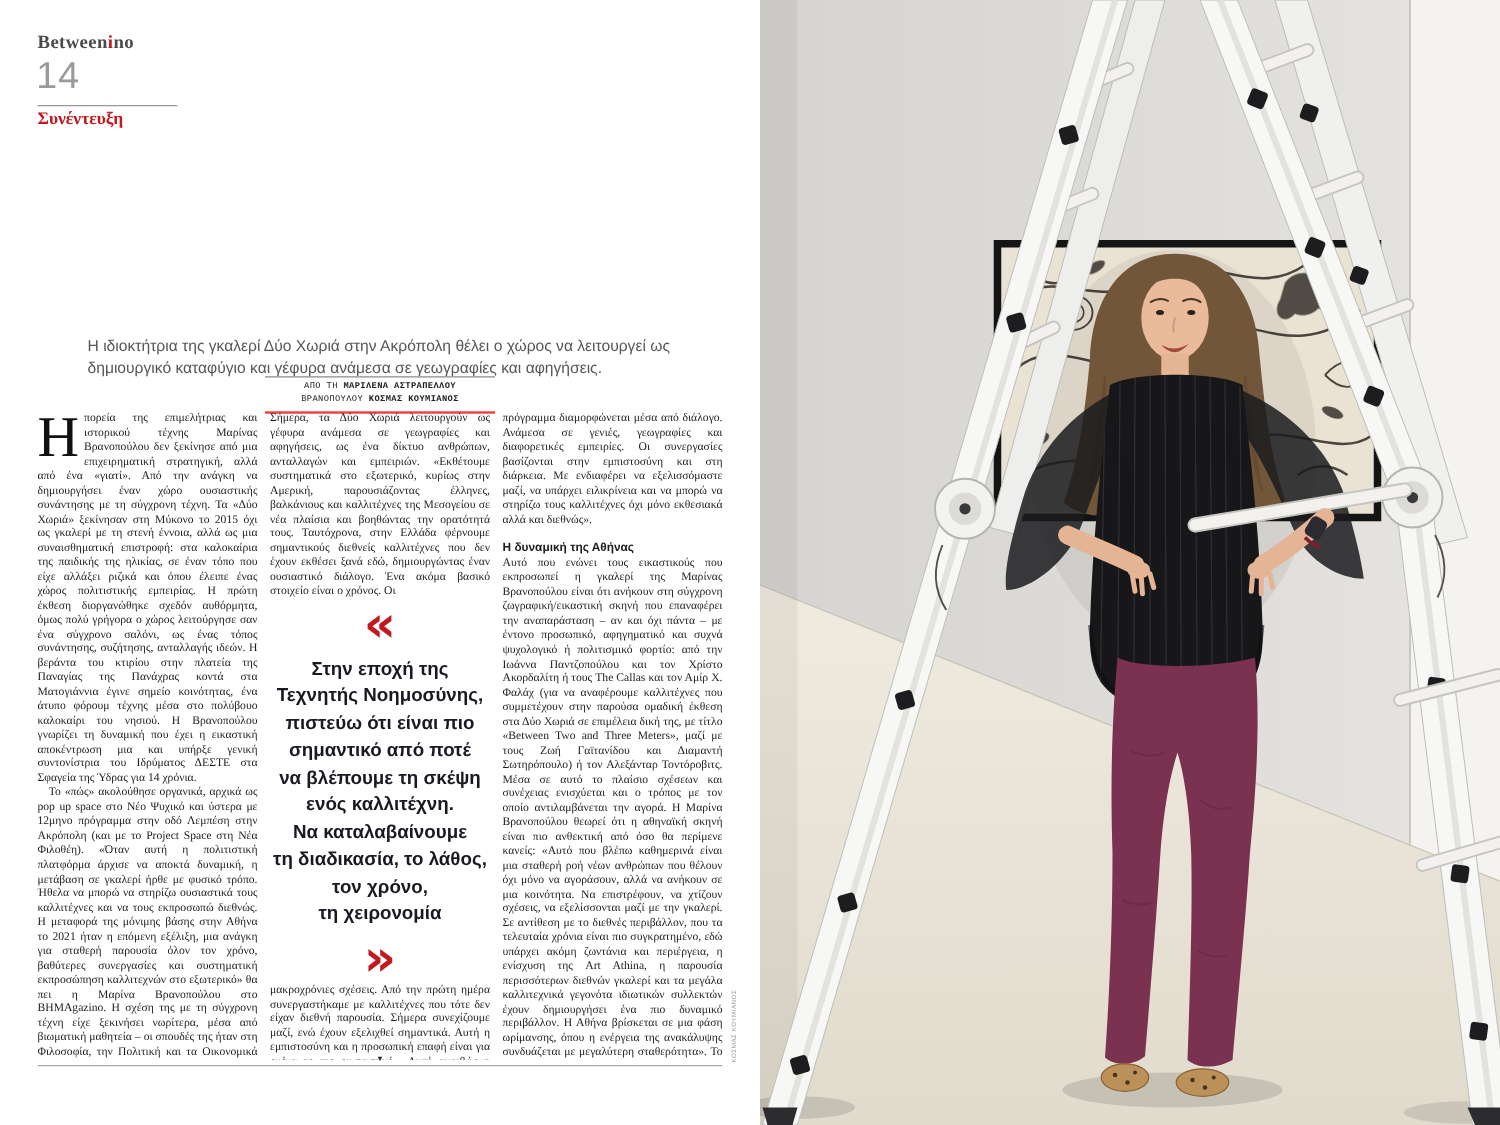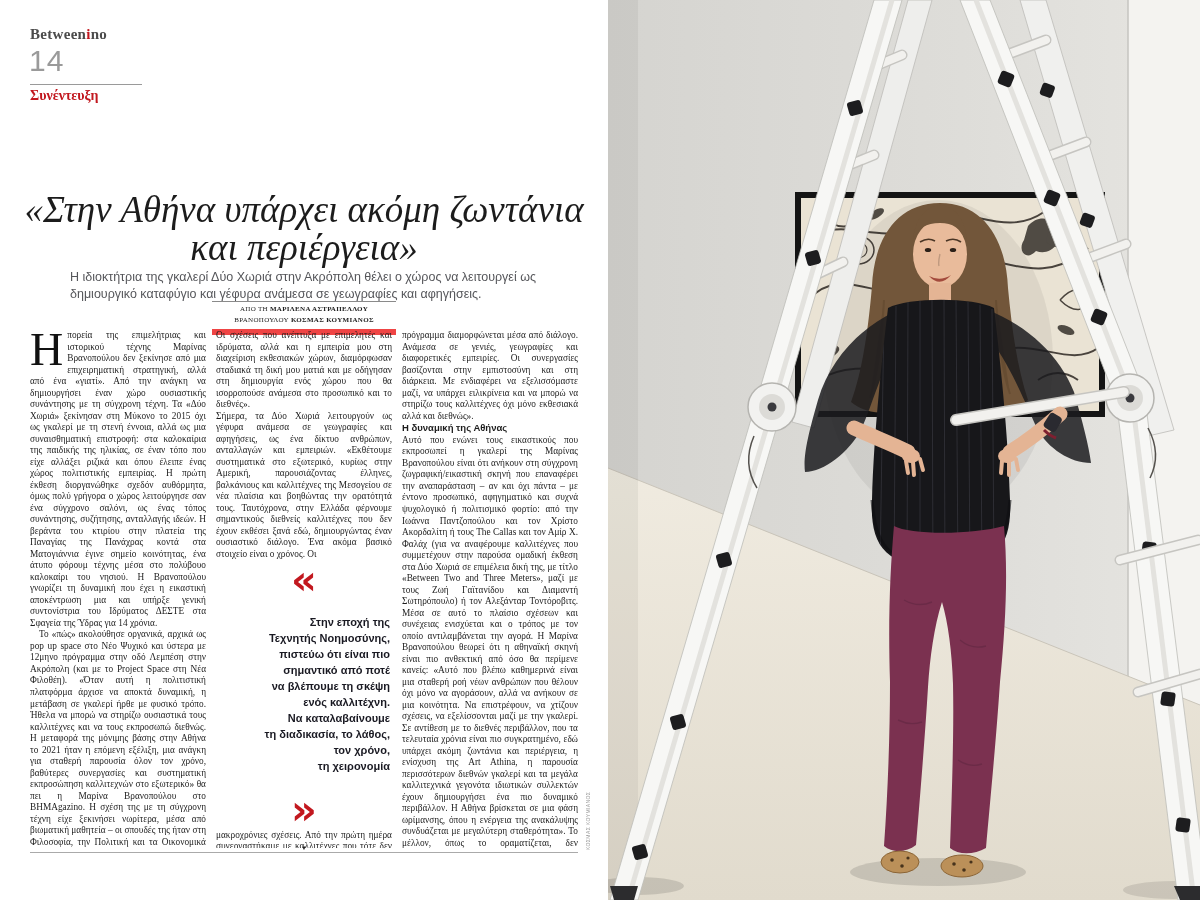--- a/index.html
+++ b/index.html
@@ -63,7 +63,6 @@
   <div class="page-num-rule"></div>
   <div class="section-label">Συνέντευξη</div>
 
-  <div class="subhead">«Στην Αθήνα υπάρχει ακόμη ζωντάνια και περιέργεια»</div>
   <div class="dek">Η ιδιοκτήτρια της γκαλερί Δύο Χωριά στην Ακρόπολη θέλει ο χώρος να λειτουργεί ως δημιουργικό καταφύγιο και γέφυρα ανάμεσα σε γεωγραφίες και αφηγήσεις.</div>
 
   <div class="byline">

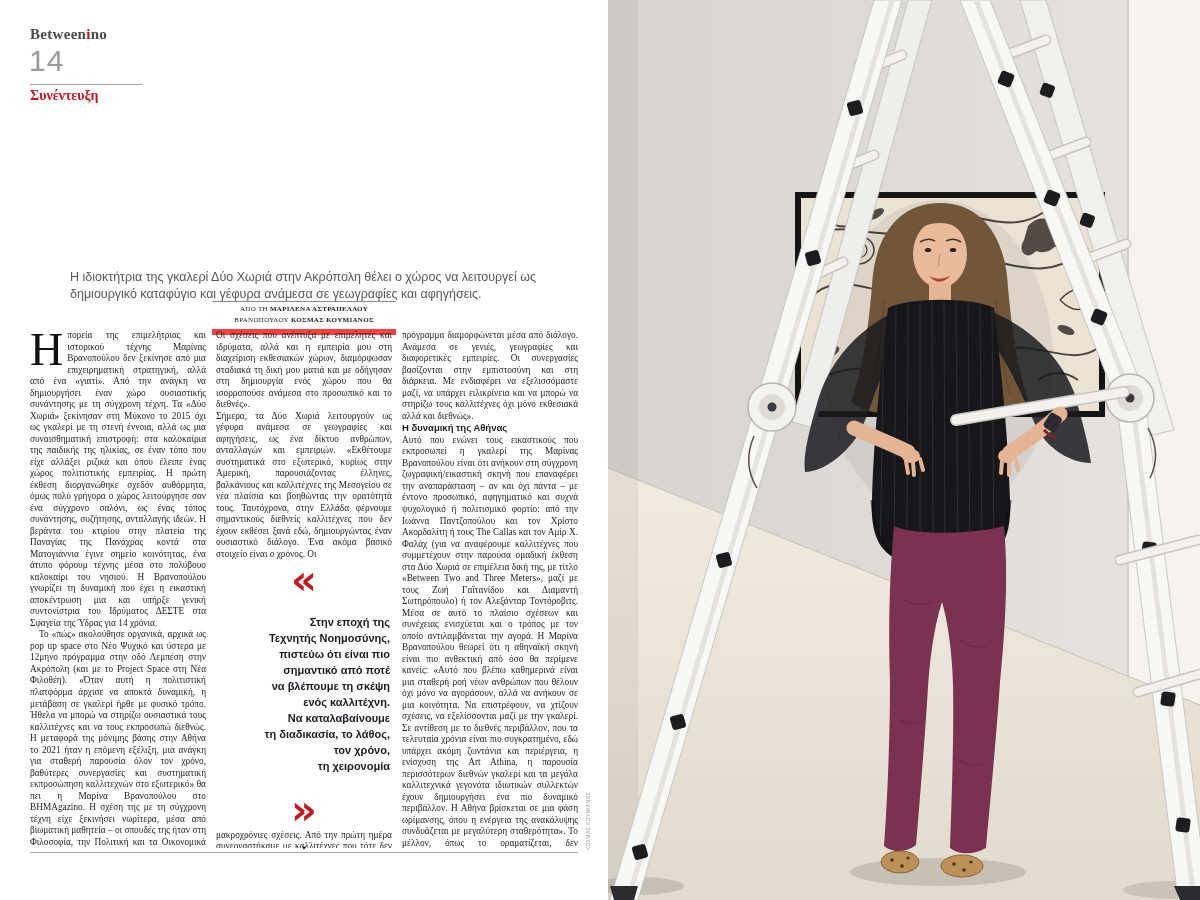--- a/index.html
+++ b/index.html
@@ -21,8 +21,8 @@
   .dek{position:absolute;left:70px;top:269px;width:468px;text-align:left;
        font-family:"Liberation Sans",sans-serif;font-size:12.5px;color:#55565a;line-height:1.32;}
   .byline{position:absolute;left:212px;top:301px;width:184px;text-align:center;font-size:7px;
-          color:#222;letter-spacing:.3px;border-top:1px solid #8a8a8a;border-bottom:6px solid #ef4444;
-          padding:2px 0 3px;line-height:1.55;}
+          color:#222;letter-spacing:.3px;border-top:1px solid #8a8a8a;border-bottom:2px solid #ef4444;
+          padding:2px 0 3px;line-height:1.55;font-family:Liberation Mono, monospace;}
   .byline b{font-weight:bold;}
   
   .columns{position:absolute;left:30px;top:330px;width:548px;height:518px;display:grid;

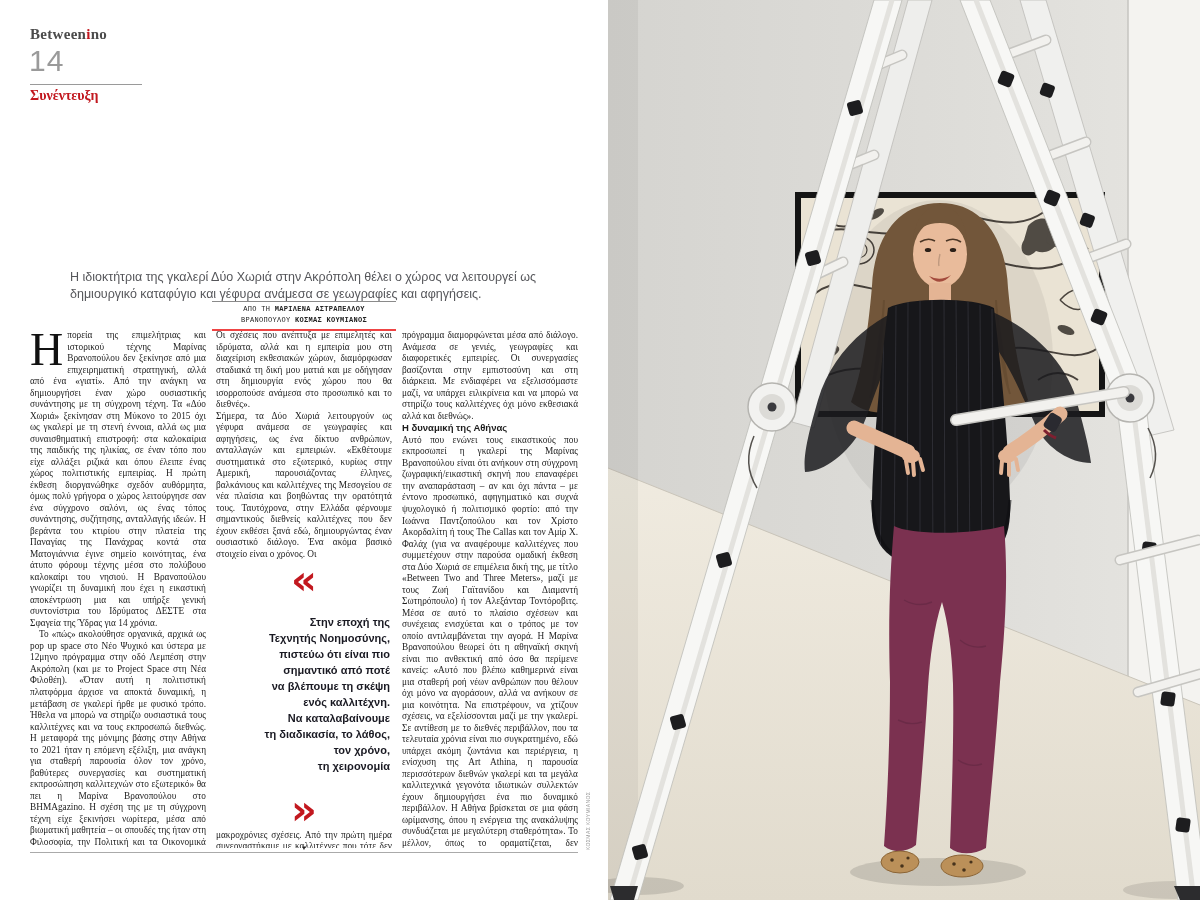--- a/index.html
+++ b/index.html
@@ -76,7 +76,6 @@
       <p class="indent">Το «πώς» ακολούθησε οργανικά, αρχικά ως pop up space στο Νέο Ψυχικό και ύστερα με 12μηνο πρόγραμμα στην οδό Λεμπέση στην Ακρόπολη (και με το Project Space στη Νέα Φιλοθέη). «Όταν αυτή η πολιτιστική πλατφόρμα άρχισε να αποκτά δυναμική, η μετάβαση σε γκαλερί ήρθε με φυσικό τρόπο. Ήθελα να μπορώ να στηρίζω ουσιαστικά τους καλλιτέχνες και να τους εκπροσωπώ διεθνώς. Η μεταφορά της μόνιμης βάσης στην Αθήνα το 2021 ήταν η επόμενη εξέλιξη, μια ανάγκη για σταθερή παρουσία όλον τον χρόνο, βαθύτερες συνεργασίες και συστηματική εκπροσώπηση καλλιτεχνών στο εξωτερικό» θα πει η Μαρίνα Βρανοπούλου στο BHMAgazino. Η σχέση της με τη σύγχρονη τέχνη είχε ξεκινήσει νωρίτερα, μέσα από βιωματική μαθητεία – οι σπουδές της ήταν στη Φιλοσοφία, την Πολιτική και τα Οικονομικά στο University College του Λονδίνου (UCL) και ακολούθως στη Μοντέρνα και Σύγχρονη Τέχνη στους Christie's στην ίδια πόλη. «Στα πρώτα μου βήματα εργάστηκα ως βοηθός της Νάντιας Αργυροπούλου στην έκθεση που έκανε στο πλαίσιο της Πάτρας - Πολιτιστικής Πρωτεύουσας της Ευρώπης το 2006, όπου γνώρισα από κοντά περίπου 70 σύγχρονους καλλιτέχνες. Αυτή η εμπειρία ήταν καθοριστική γιατί με έβαλε μέσα στη σκηνή των εικαστικών με έναν τρόπο πρακτικό και καθημερινό, σχεδόν οργανικό, όχι θεωρητικό». Παράλληλα, μέσα από συνεργασίες με ανθρώπους που είχαν έντονη διεθνή παρουσία, όπως ο Νίκος Αλεξίου, που τότε εκπροσωπούσε την Ελλάδα στην Μπιενάλε της Βενετίας, απέκτησε μια πιο βαθιά εικόνα για το πώς λειτουργεί το διεθνές σύστημα της τέχνης: «Κατάλαβα πόσο σημαντική είναι η συνέπεια, ο χρόνος και κυρίως η αφοσίωση σε μια πορεία.</p>
     </div>
     <div class="col">
-      <p>Οι σχέσεις που ανέπτυξα με επιμελητές και ιδρύματα, αλλά και η εμπειρία μου στη διαχείριση εκθεσιακών χώρων, διαμόρφωσαν σταδιακά τη δική μου ματιά και με οδήγησαν στη δημιουργία ενός χώρου που θα ισορροπούσε ανάμεσα στο προσωπικό και το διεθνές».</p>
       <p>Σήμερα, τα Δύο Χωριά λειτουργούν ως γέφυρα ανάμεσα σε γεωγραφίες και αφηγήσεις, ως ένα δίκτυο ανθρώπων, ανταλλαγών και εμπειριών. «Εκθέτουμε συστηματικά στο εξωτερικό, κυρίως στην Αμερική, παρουσιάζοντας έλληνες, βαλκάνιους και καλλιτέχνες της Μεσογείου σε νέα πλαίσια και βοηθώντας την ορατότητά τους. Ταυτόχρονα, στην Ελλάδα φέρνουμε σημαντικούς διεθνείς καλλιτέχνες που δεν έχουν εκθέσει ξανά εδώ, δημιουργώντας έναν ουσιαστικό διάλογο. Ένα ακόμα βασικό στοιχείο είναι ο χρόνος. Οι</p>
       <div class="quote-block">
         <span class="qmark">«</span>

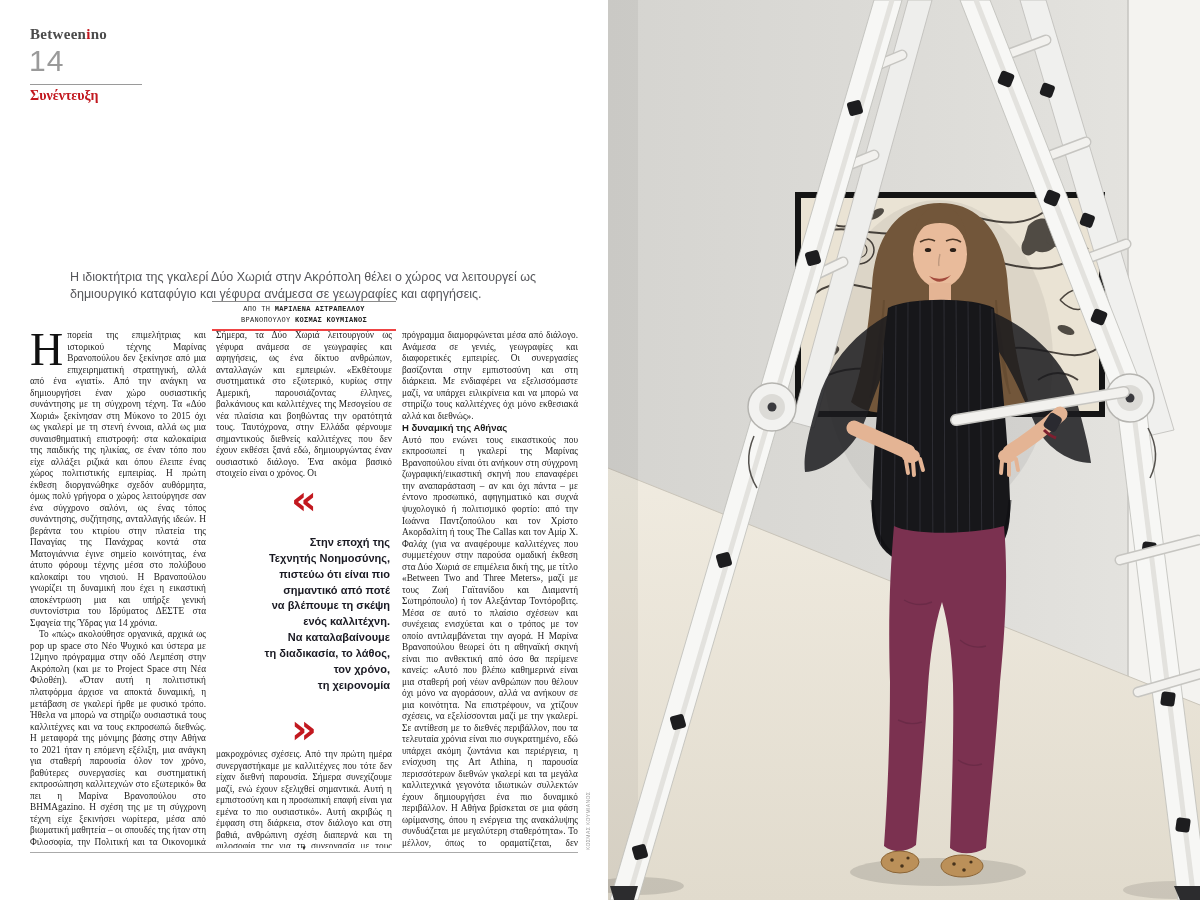--- a/index.html
+++ b/index.html
@@ -32,7 +32,7 @@
   .col p{margin:0;}
   p.indent{text-indent:9px;}
   .dropcap{float:left;font-size:46px;line-height:37px;padding:1px 4px 0 0;color:#111;}
-  .subhead-col{font-family:"Liberation Sans",sans-serif;font-weight:bold;font-size:9.5px;margin:0 0 1px;
+  .subhead-col{font-family:"Liberation Sans",sans-serif;font-weight:bold;font-size:9.5px;margin:11px 0 1px;
                text-align:left;}
   .quote-block{text-align:center;margin:5px 2px;}
   .qmark{display:block;color:#c2181f;font-size:40px;font-weight:bold;line-height:.75;

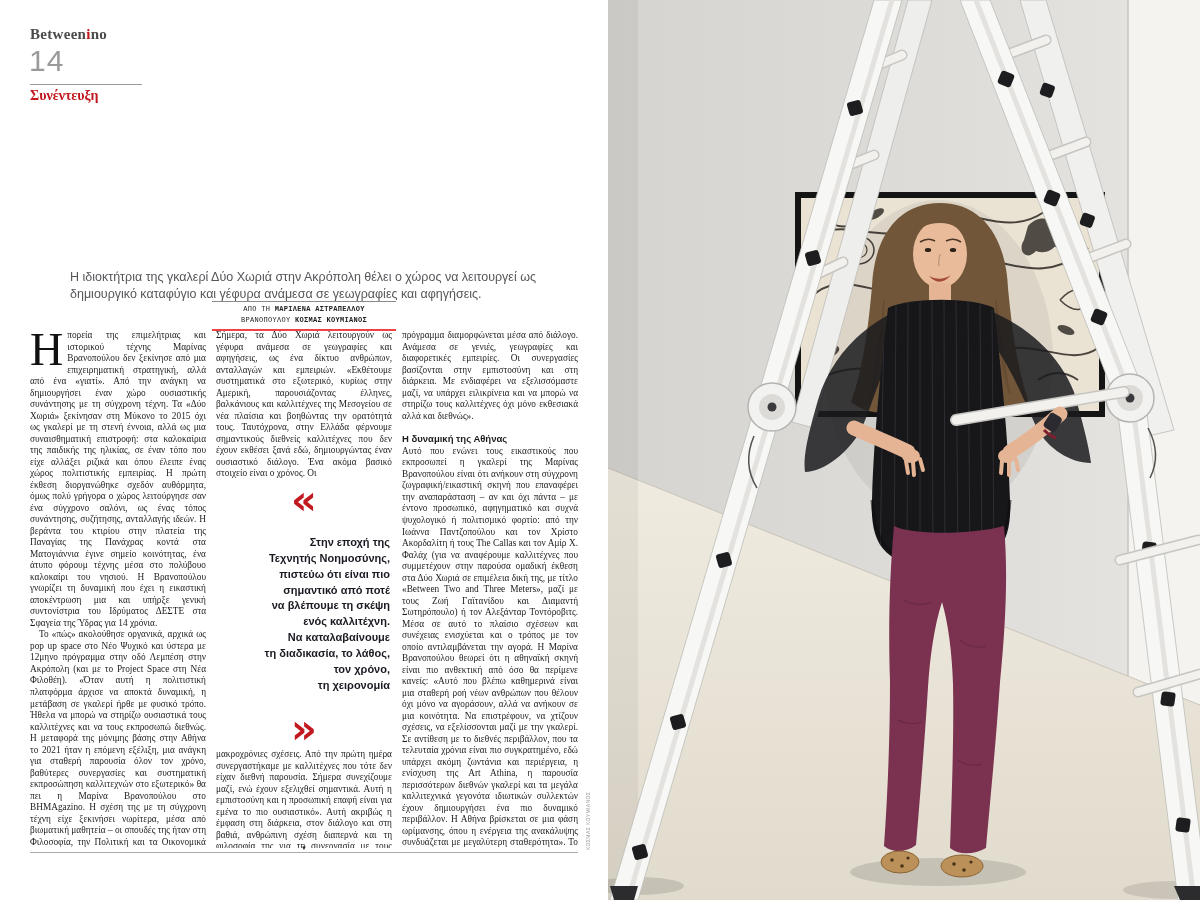--- a/index.html
+++ b/index.html
@@ -37,8 +37,8 @@
   .quote-block{text-align:center;margin:5px 2px;}
   .qmark{display:block;color:#c2181f;font-size:40px;font-weight:bold;line-height:.75;
          font-family:"DejaVu Sans",sans-serif;}
-  .quote-text{font-family:"Liberation Sans",sans-serif;font-weight:bold;font-size:11px;line-height:1.45;
-              color:#191922;white-space:pre-line;margin:20px 0;text-align:right;}
+  .quote-text{font-family:"Liberation Sans",sans-serif;font-weight:bold;font-size:15px;line-height:1.45;
+              color:#191922;white-space:pre-line;margin:10px 0;text-align:center;}
   
   .info-divider{position:absolute;left:30px;top:852px;width:548px;height:1px;background:#aaa;}
   .info-marker{position:absolute;left:30px;top:845px;width:548px;text-align:center;font-size:6px;color:#222;}

